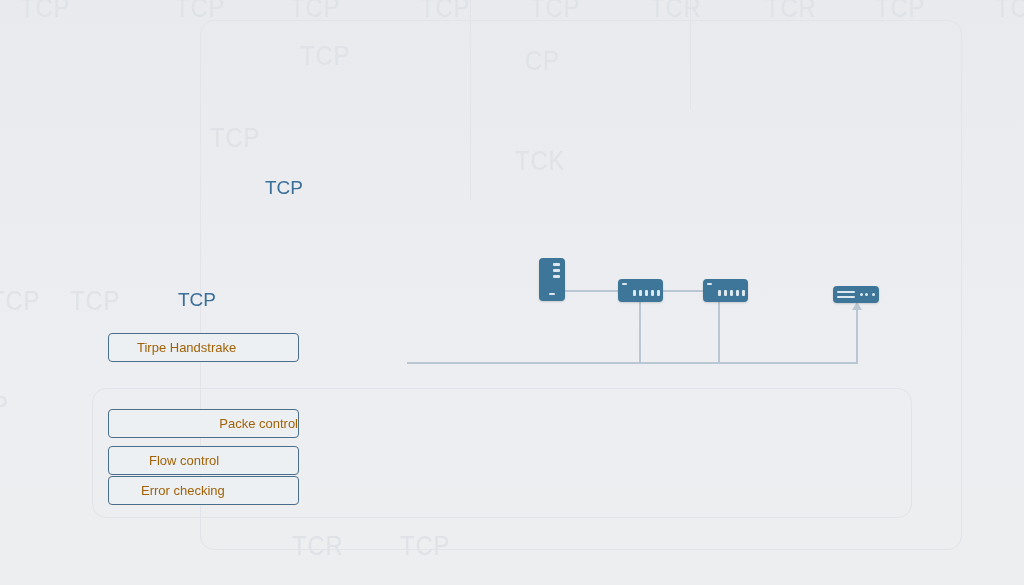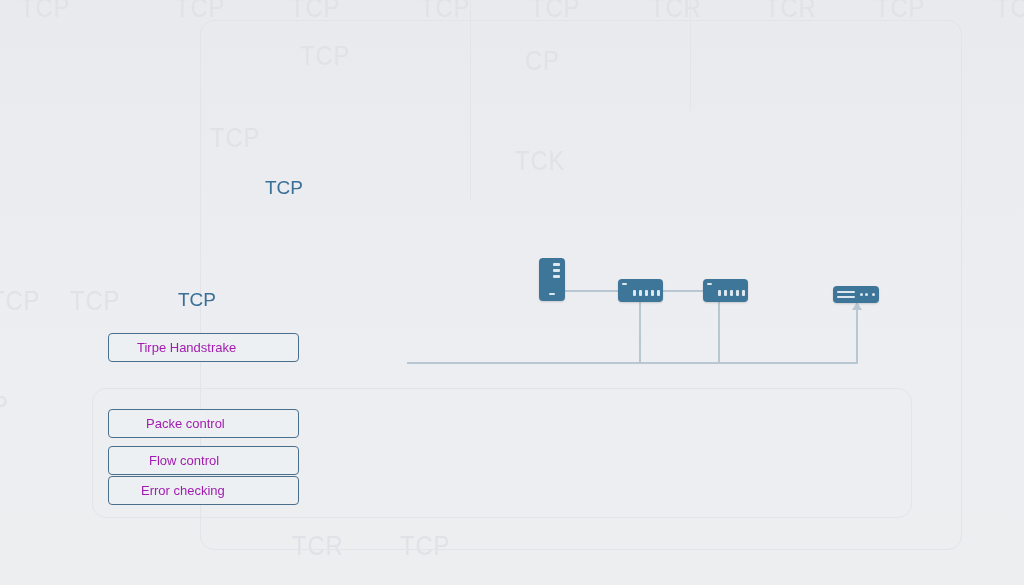--- a/index.html
+++ b/index.html
@@ -25,7 +25,7 @@
     .feature {
       position:absolute; left:108px; width:191px; height:29px;
       border:1.5px solid #4a6f8d; border-radius:4px; background:#edf0f3;
-      box-sizing:border-box; font-size:13px; color:#a21caf;
+      box-sizing:border-box; font-size:13px; color:#a16207;
       display:flex; align-items:center;
     }
     .node { position:absolute; background:#3d7699; border-radius:4px; box-shadow:0 1px 2px rgba(0,0,0,0.15); }

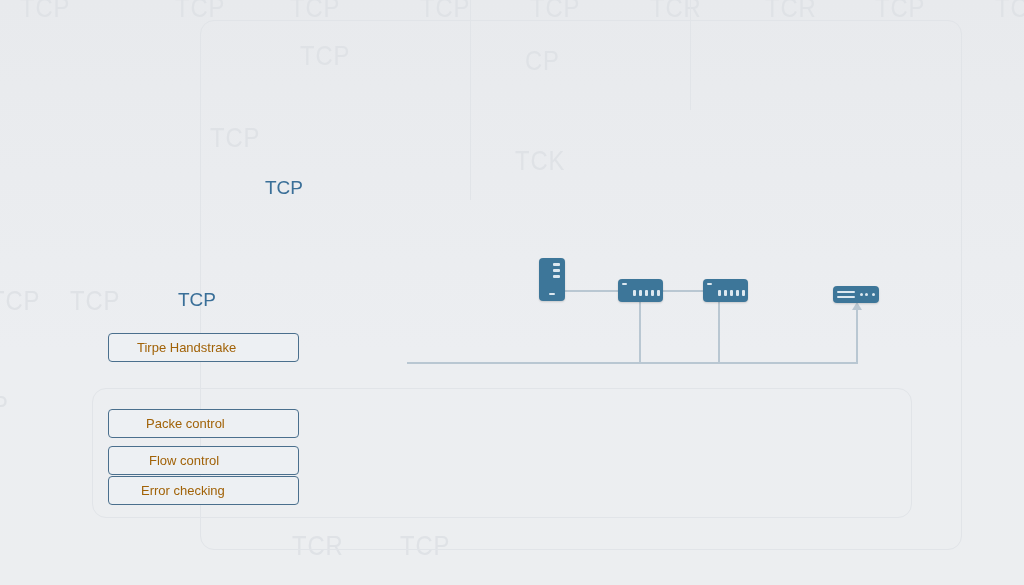--- a/index.html
+++ b/index.html
@@ -67,7 +67,7 @@
   <div class="feature" style="top:333px;padding-left:28px;">
     <span>Tirpe Handstrake</span>
   </div>
-  <div class="feature" style="top:409px;padding-left:37px;">
+  <div class="feature" style="top:409px;padding-left:37px;justify-content:flex-end;">
     <span>Packe control</span>
   </div>
   <div class="feature" style="top:476px;padding-left:32px;">

